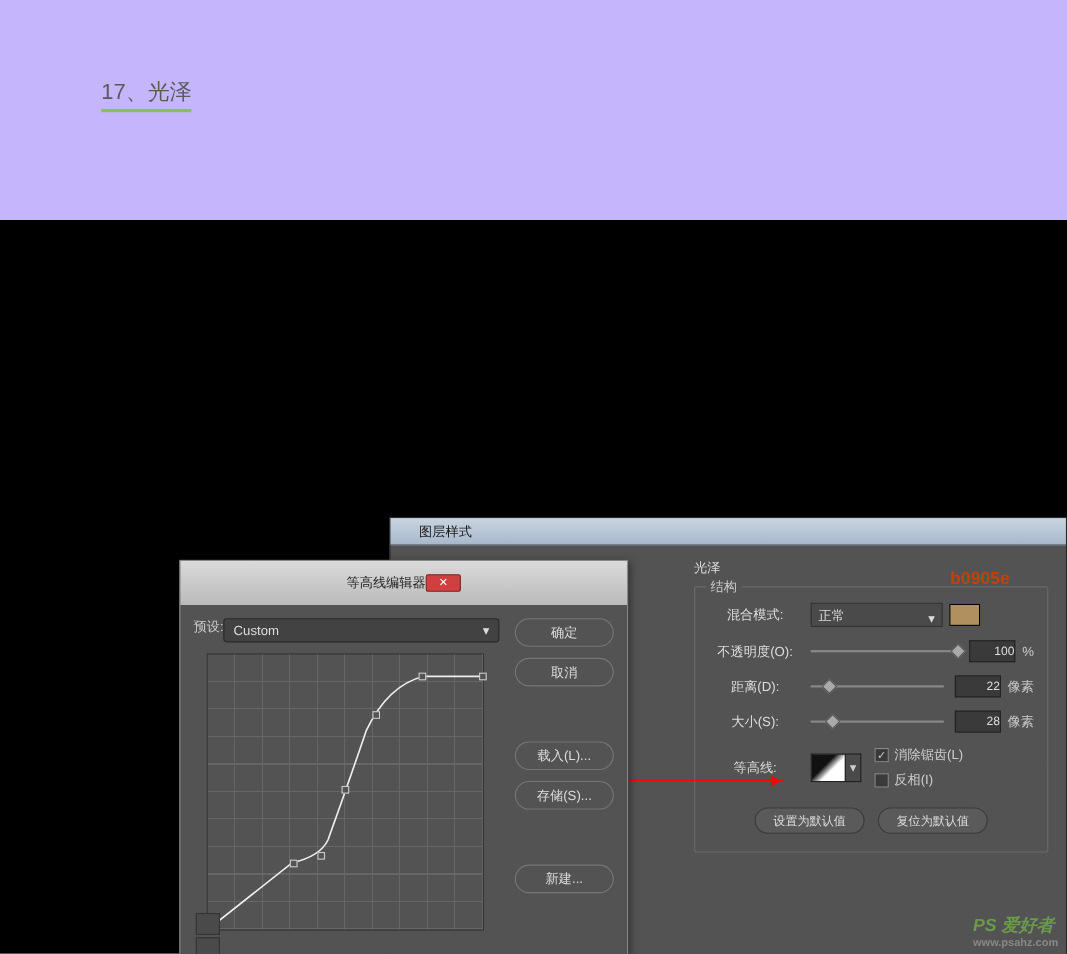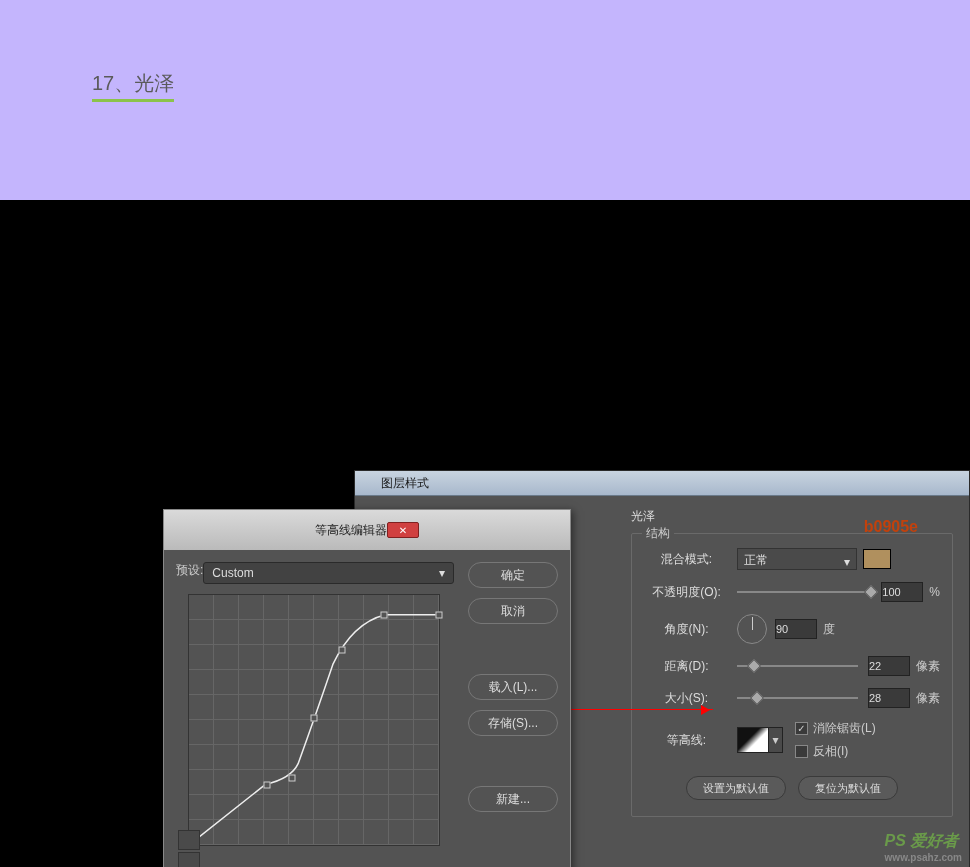--- a/index.html
+++ b/index.html
@@ -21,7 +21,7 @@
 .ls-color-swatch { width: 28px; height: 20px; border: 1px solid #000; margin-left: 6px; }
 .ls-slider-track { flex: 1; max-width: 135px; height: 2px; background: #888; position: relative; margin-right: 10px; }
 .ls-slider-thumb { position: absolute; top: -4px; width: 10px; height: 10px; background: #aaa; border: 1px solid #555; transform: rotate(45deg); }
-.ls-num-input { width: 42px; height: 20px; background: #3a3a3a; border: 1px solid #222; color: #ddd; text-align: left; font-size: 11px; }
+.ls-num-input { width: 42px; height: 20px; background: #3a3a3a; border: 1px solid #222; color: #ddd; text-align: right; font-size: 11px; }
 .ls-unit { margin-left: 6px; color: #ccc; }
 .angle-dial { width: 30px; height: 30px; border: 1px solid #888; border-radius: 50%; position: relative; margin-right: 8px; }
 .angle-dial::after { content: ''; position: absolute; width: 1px; height: 13px; background: #ccc; left: 50%; top: 2px; transform-origin: bottom center; }

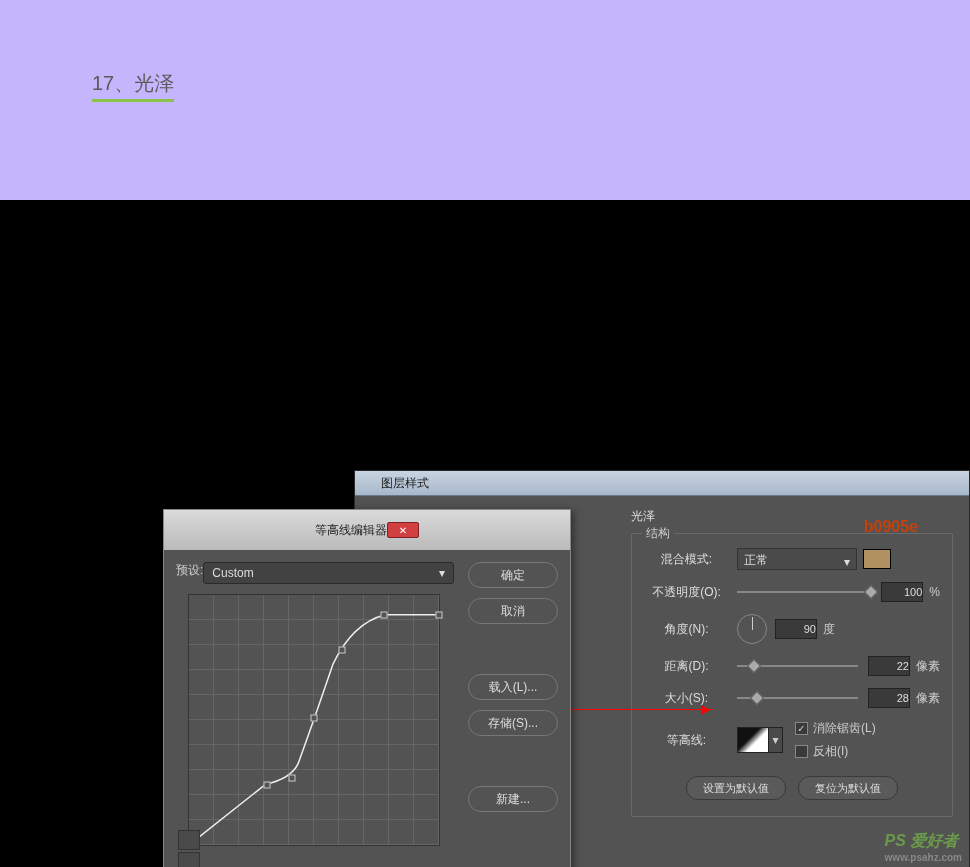--- a/index.html
+++ b/index.html
@@ -92,12 +92,6 @@
             <span class="ls-unit">%</span>
           </div>
 
-          <div class="ls-row">
-            <span class="ls-label">角度(N):</span>
-            <div class="angle-dial"></div>
-            <input class="ls-num-input" value="90" style="">
-            <span class="ls-unit">度</span>
-          </div>
 
           <div class="ls-row">
             <span class="ls-label">距离(D):</span>

